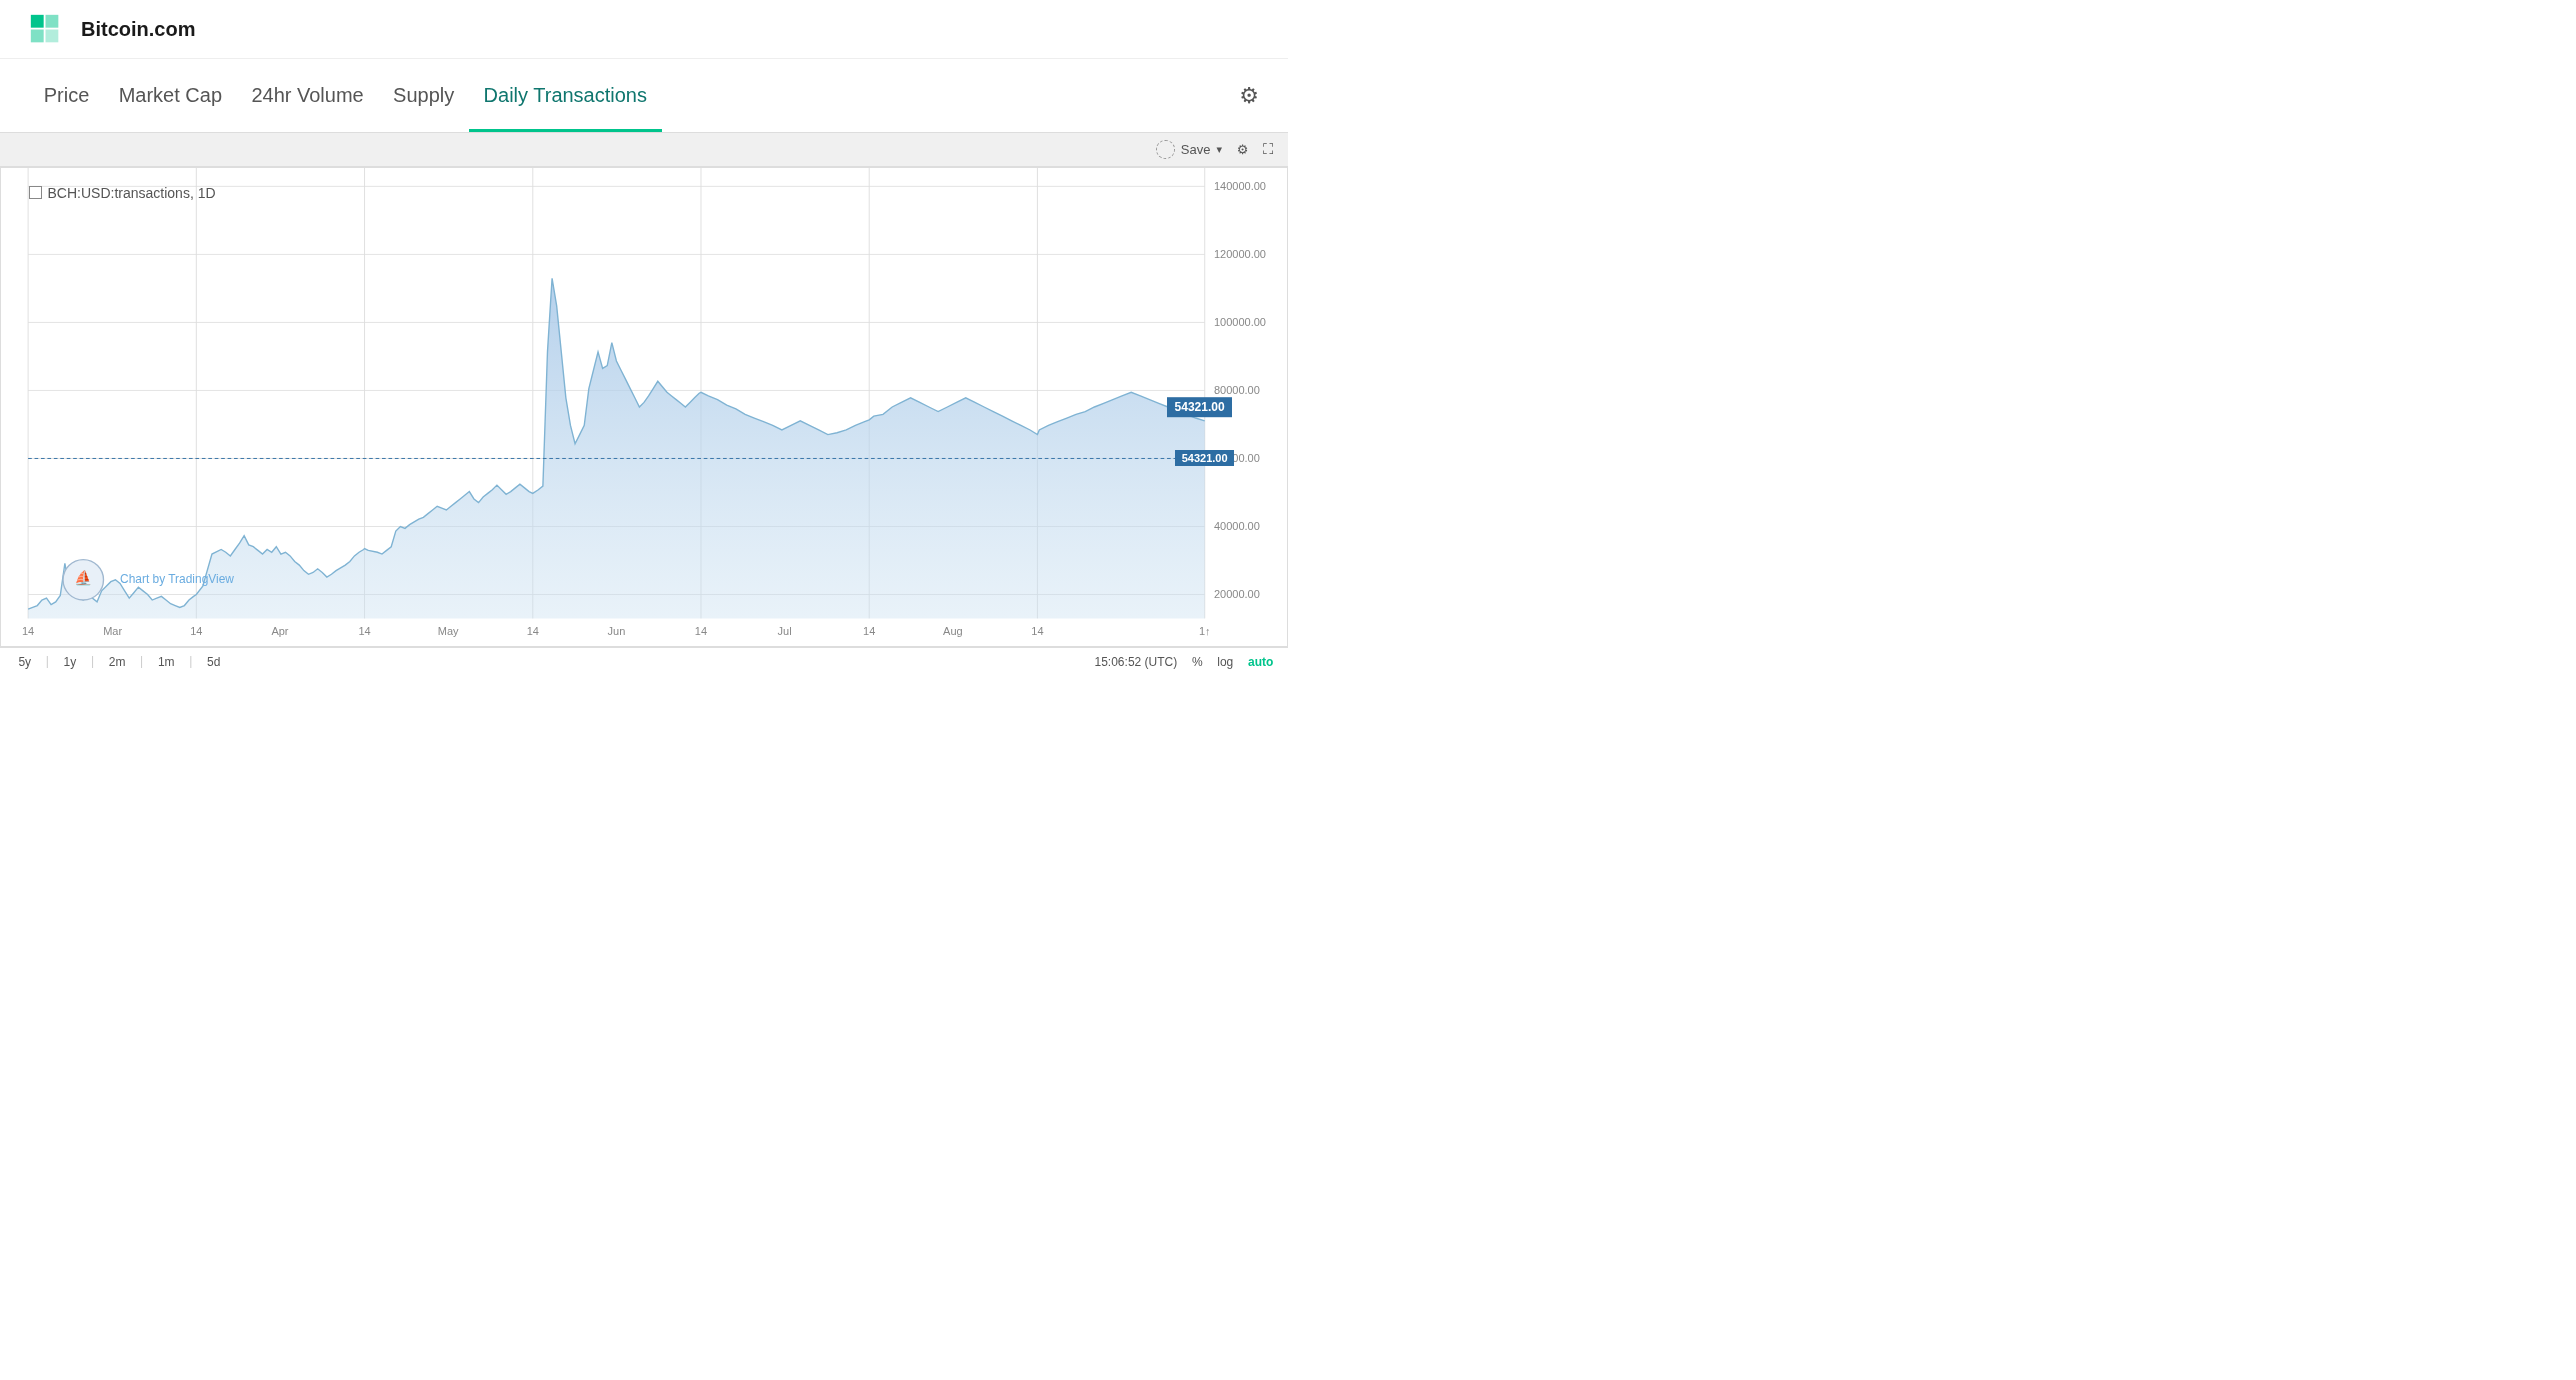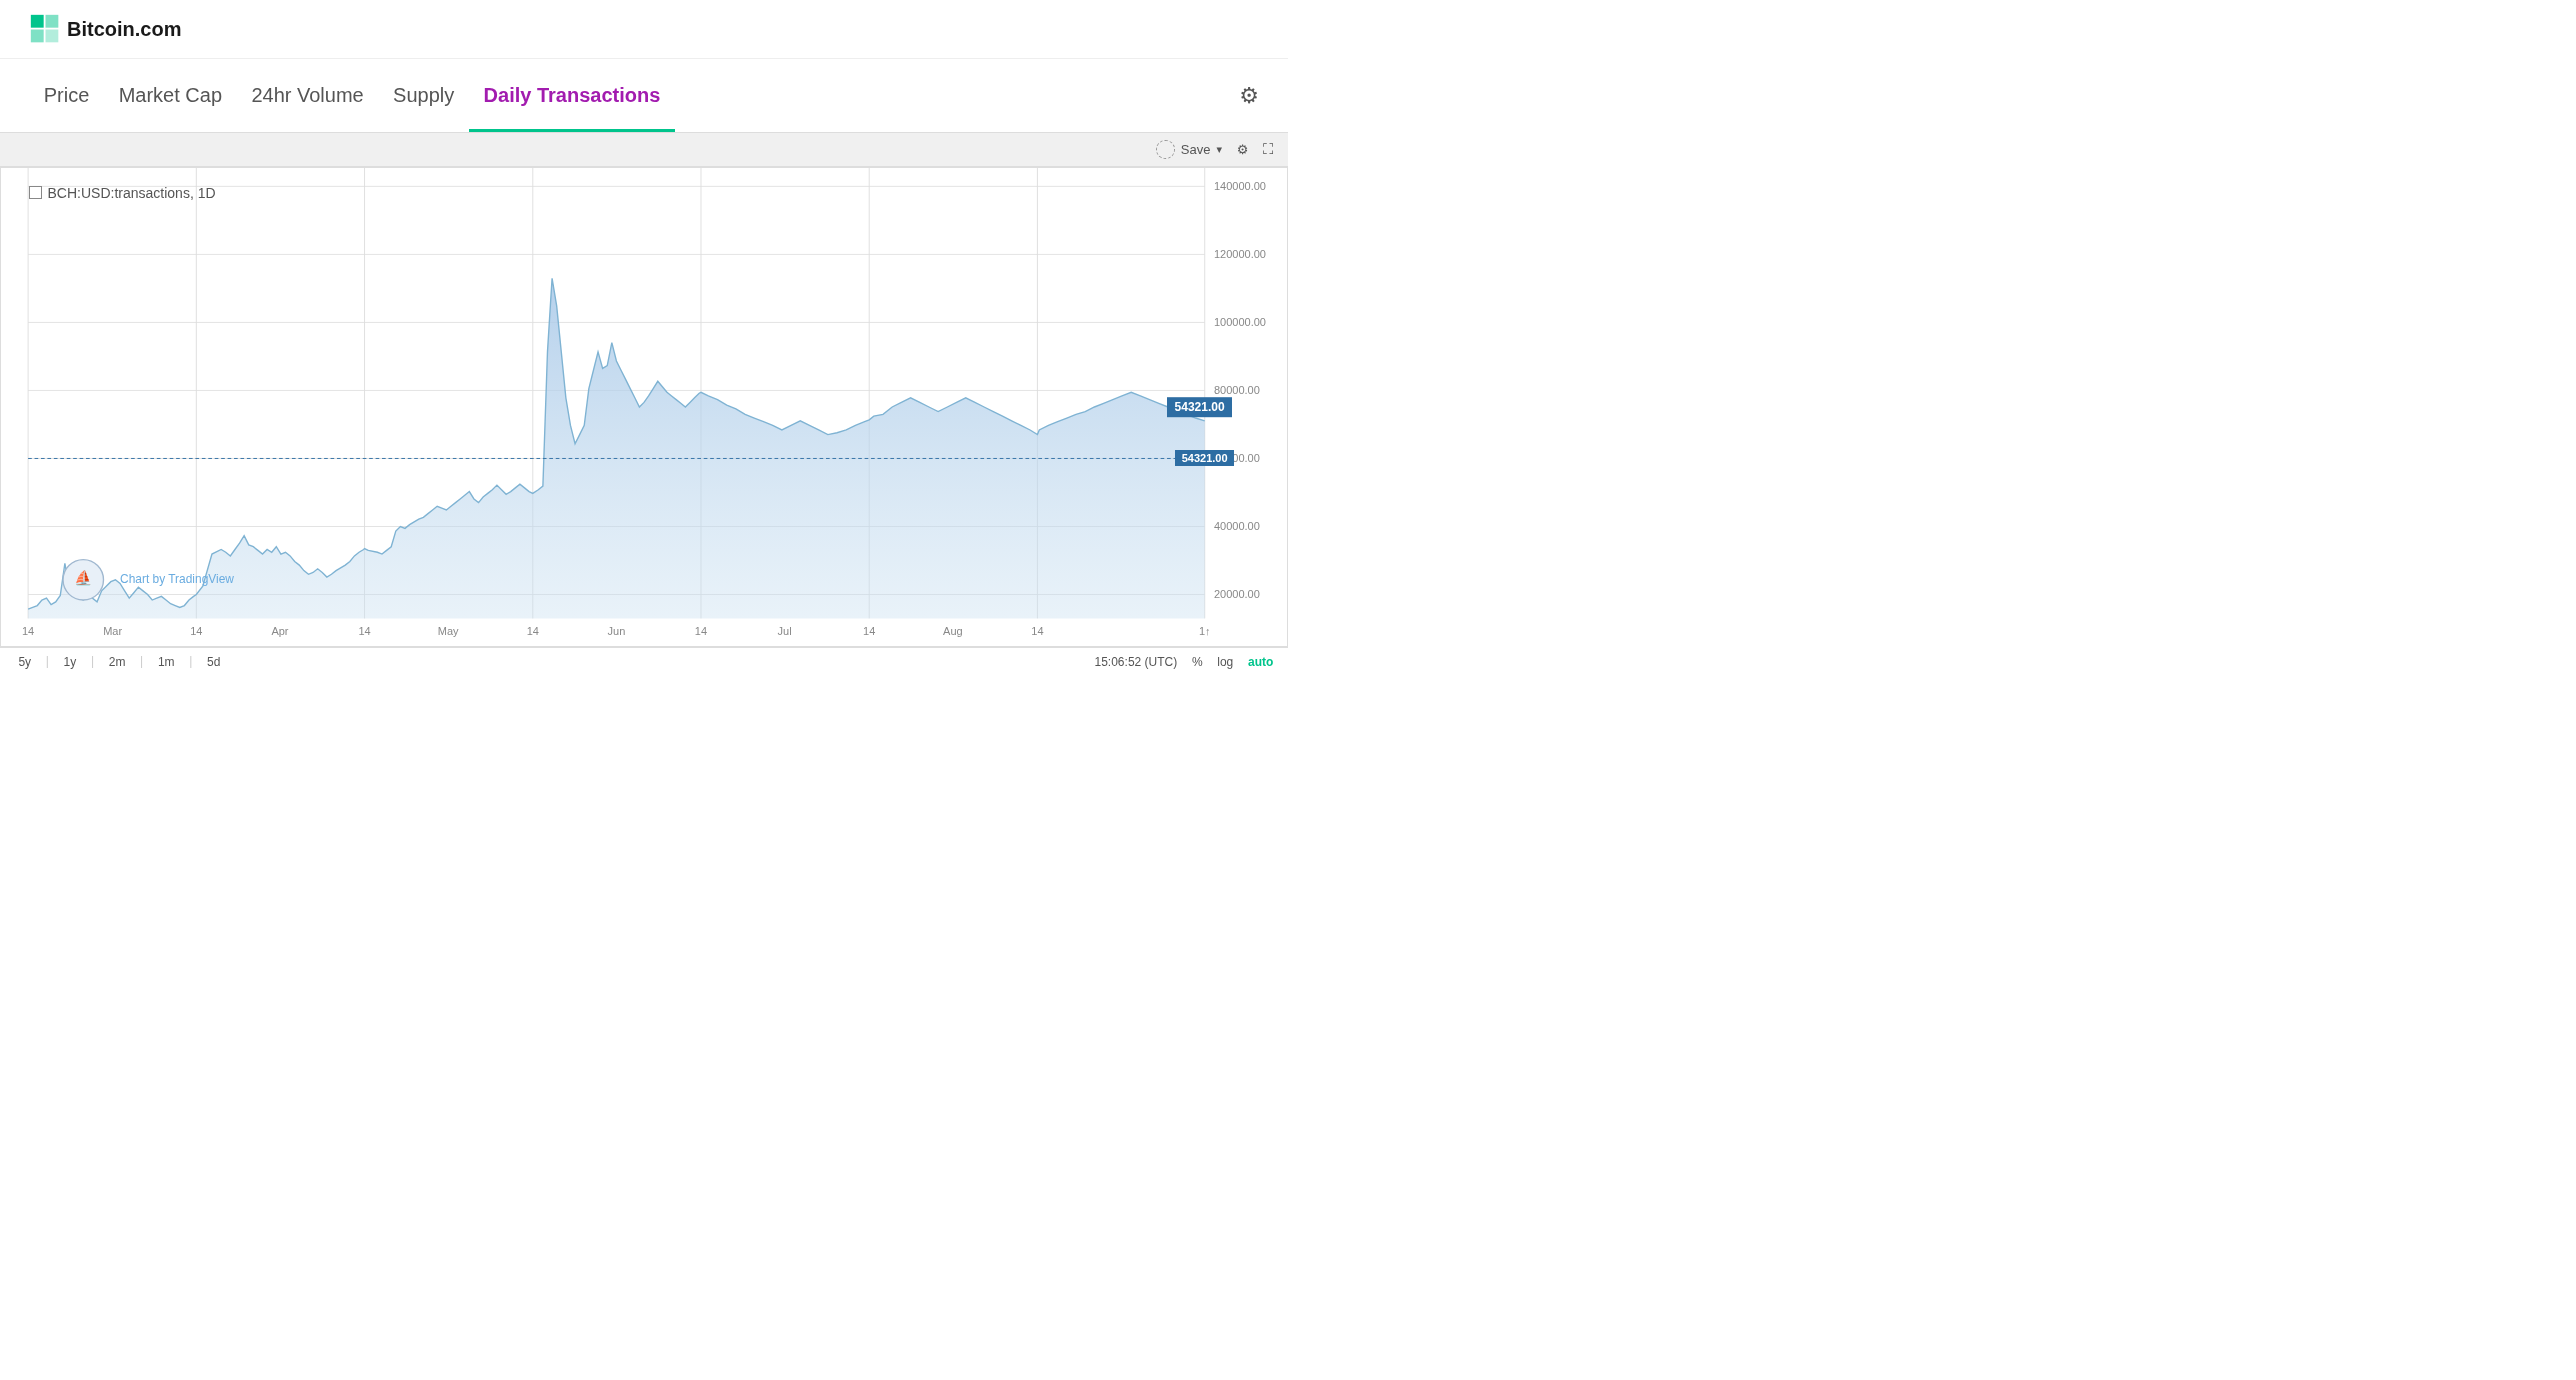--- a/index.html
+++ b/index.html
@@ -18,7 +18,7 @@
     .logo {
       display: flex;
       align-items: center;
-      gap: 5px;
+      gap: 19px;
       font-size: 20px;
       font-weight: 700;
       color: #1a1a1a;

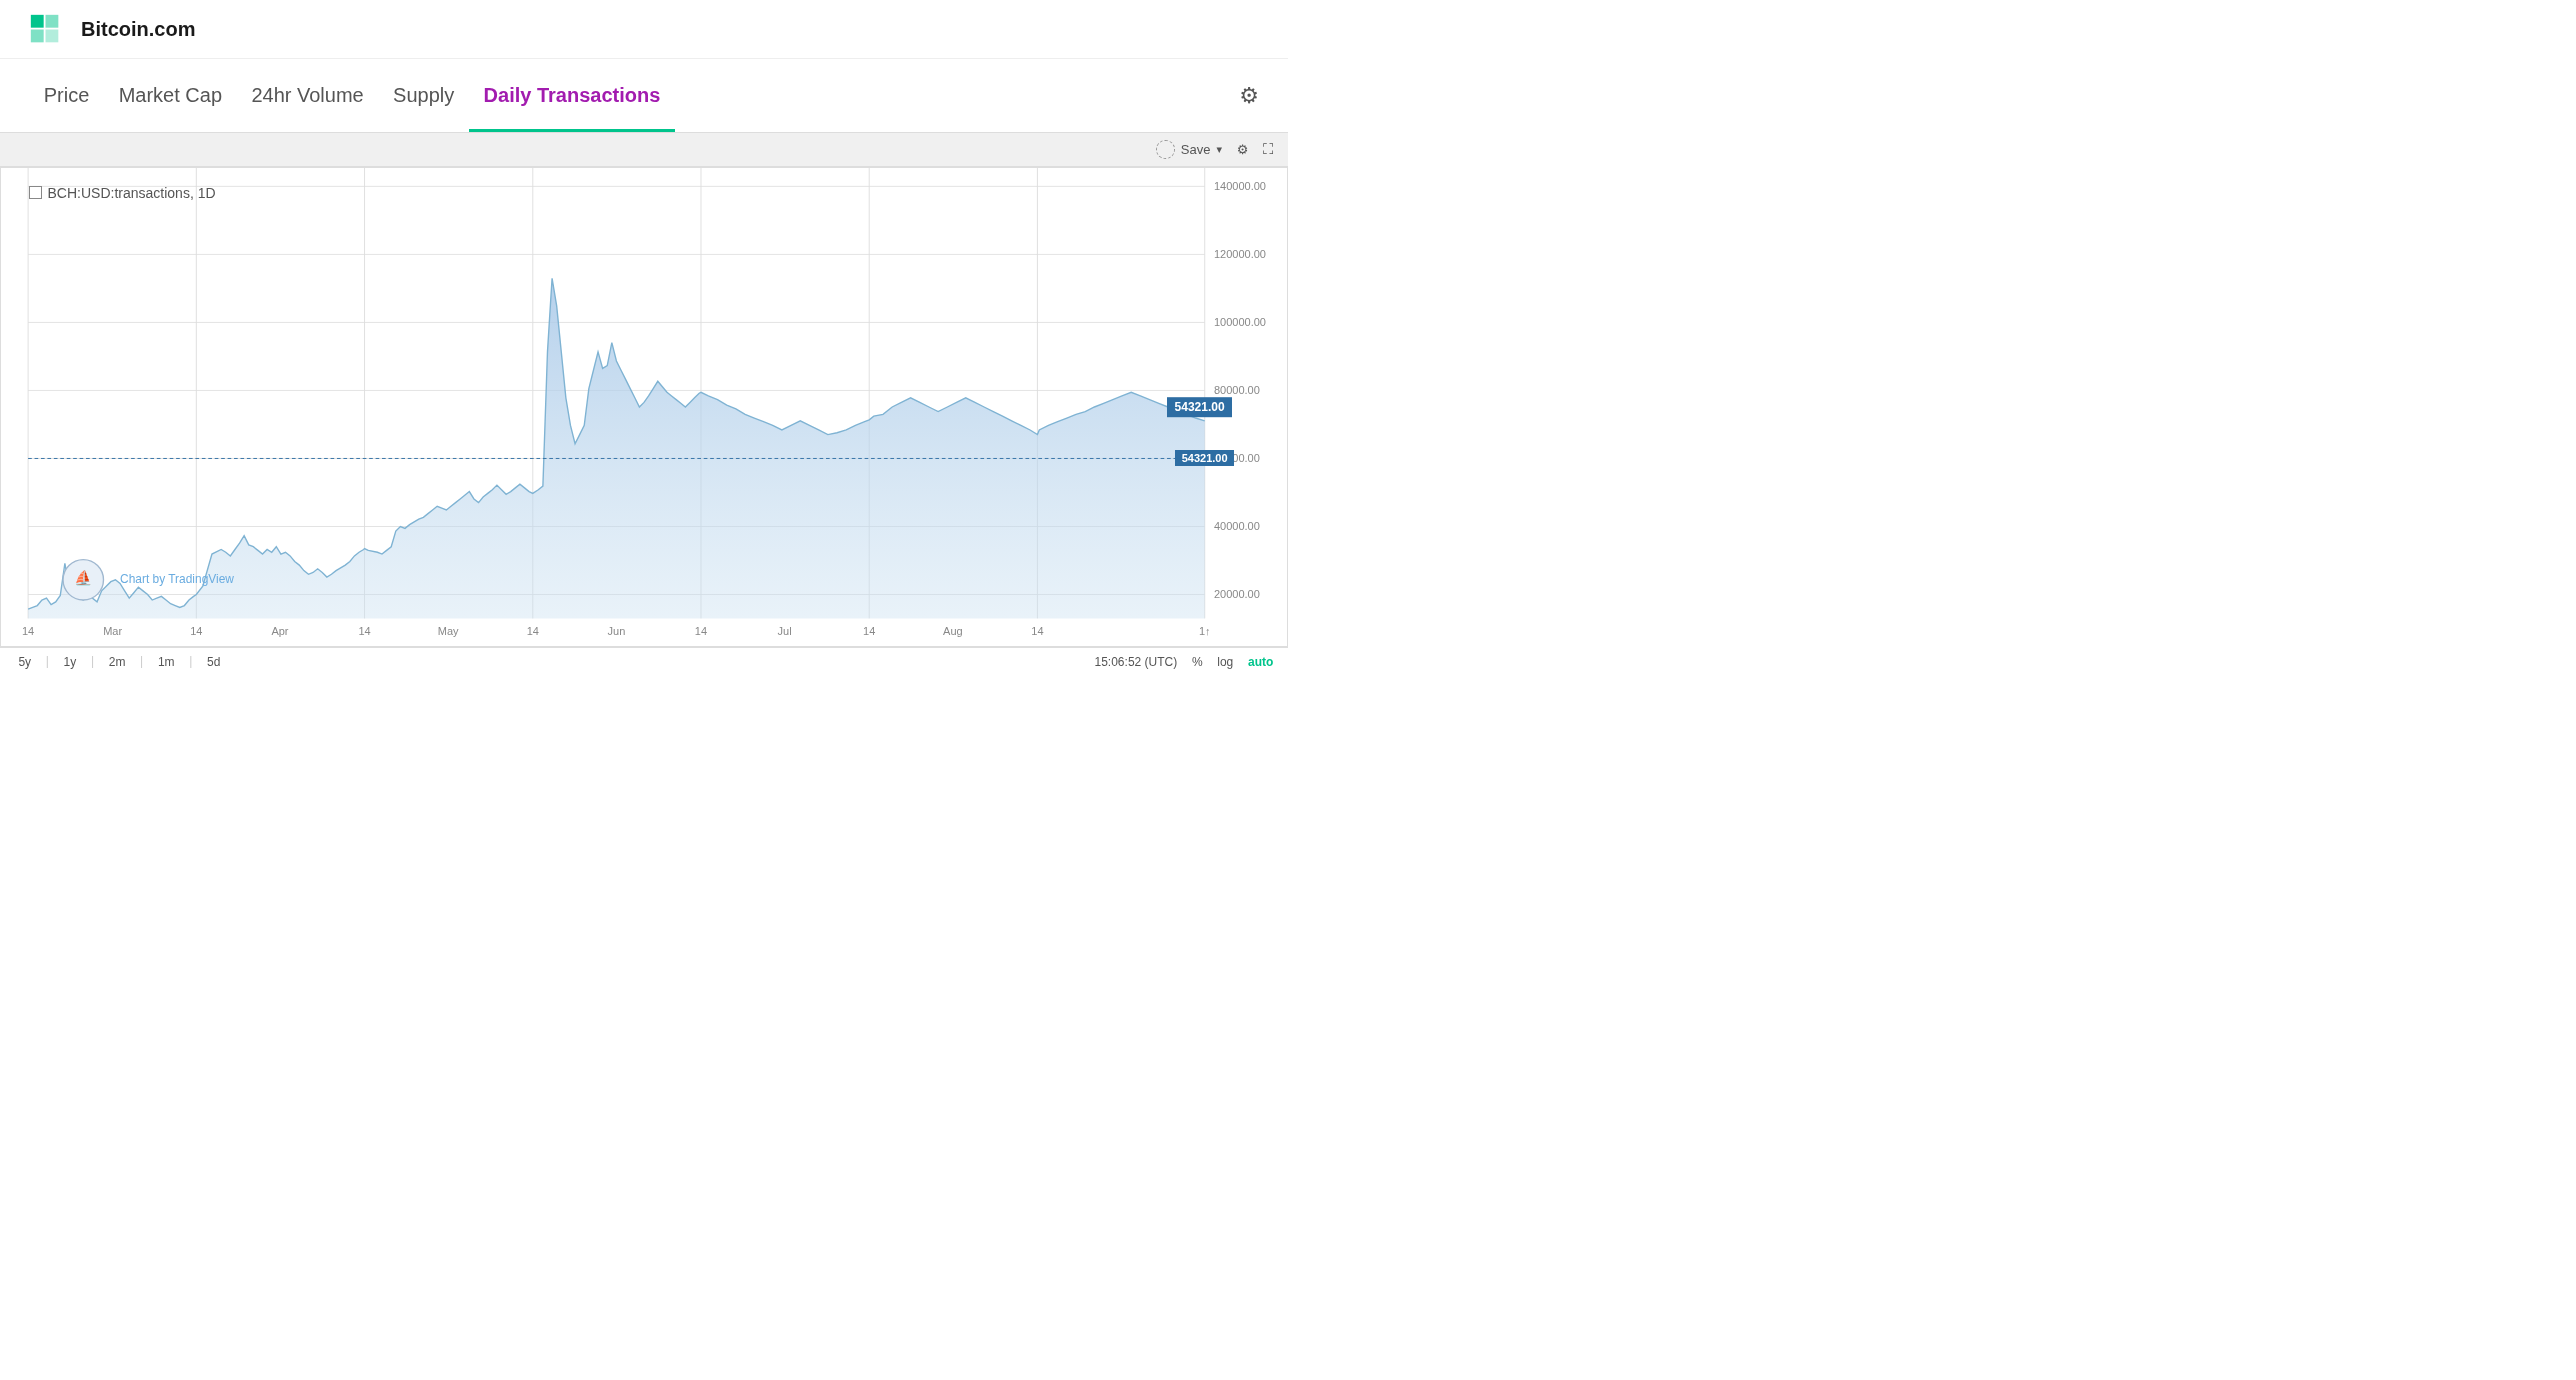--- a/index.html
+++ b/index.html
@@ -70,8 +70,8 @@
       position: relative;
     }
     .tab.active {
-      font-weight: 700;
-      color: #a21caf;
+      font-weight: 400;
+      color: #0f766e;
     }
     .tab.active::after {
       content: '';

